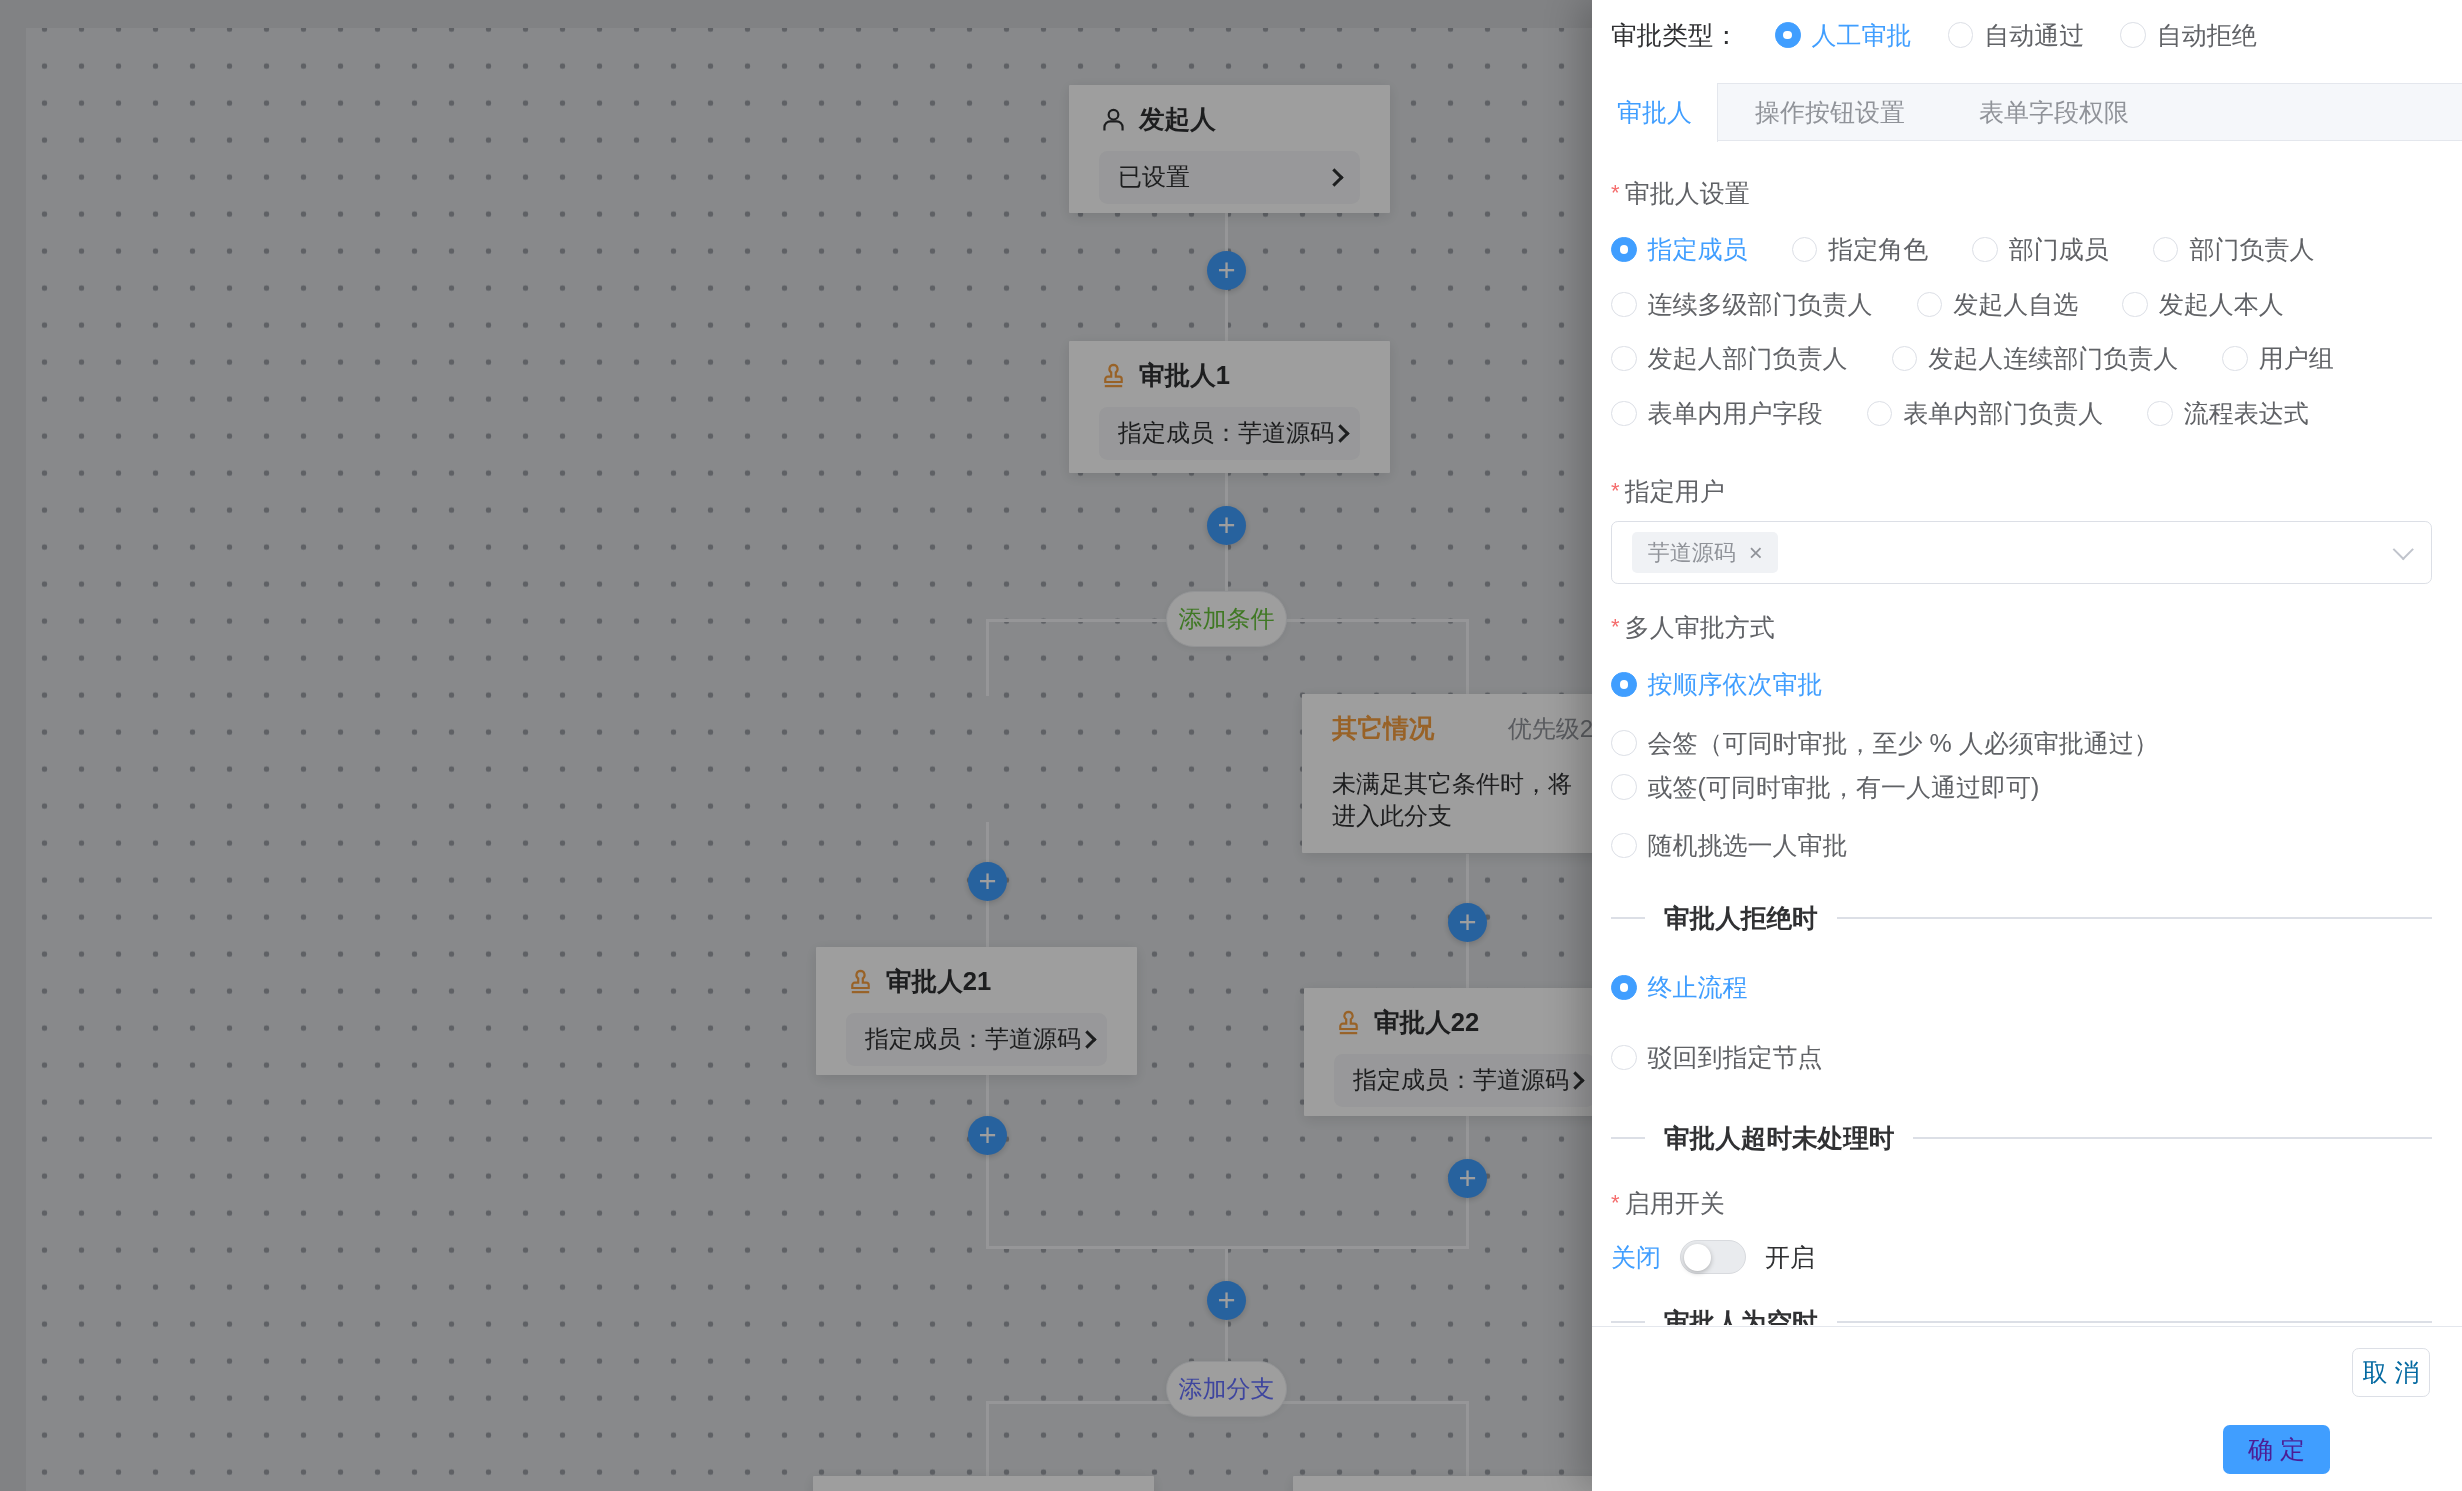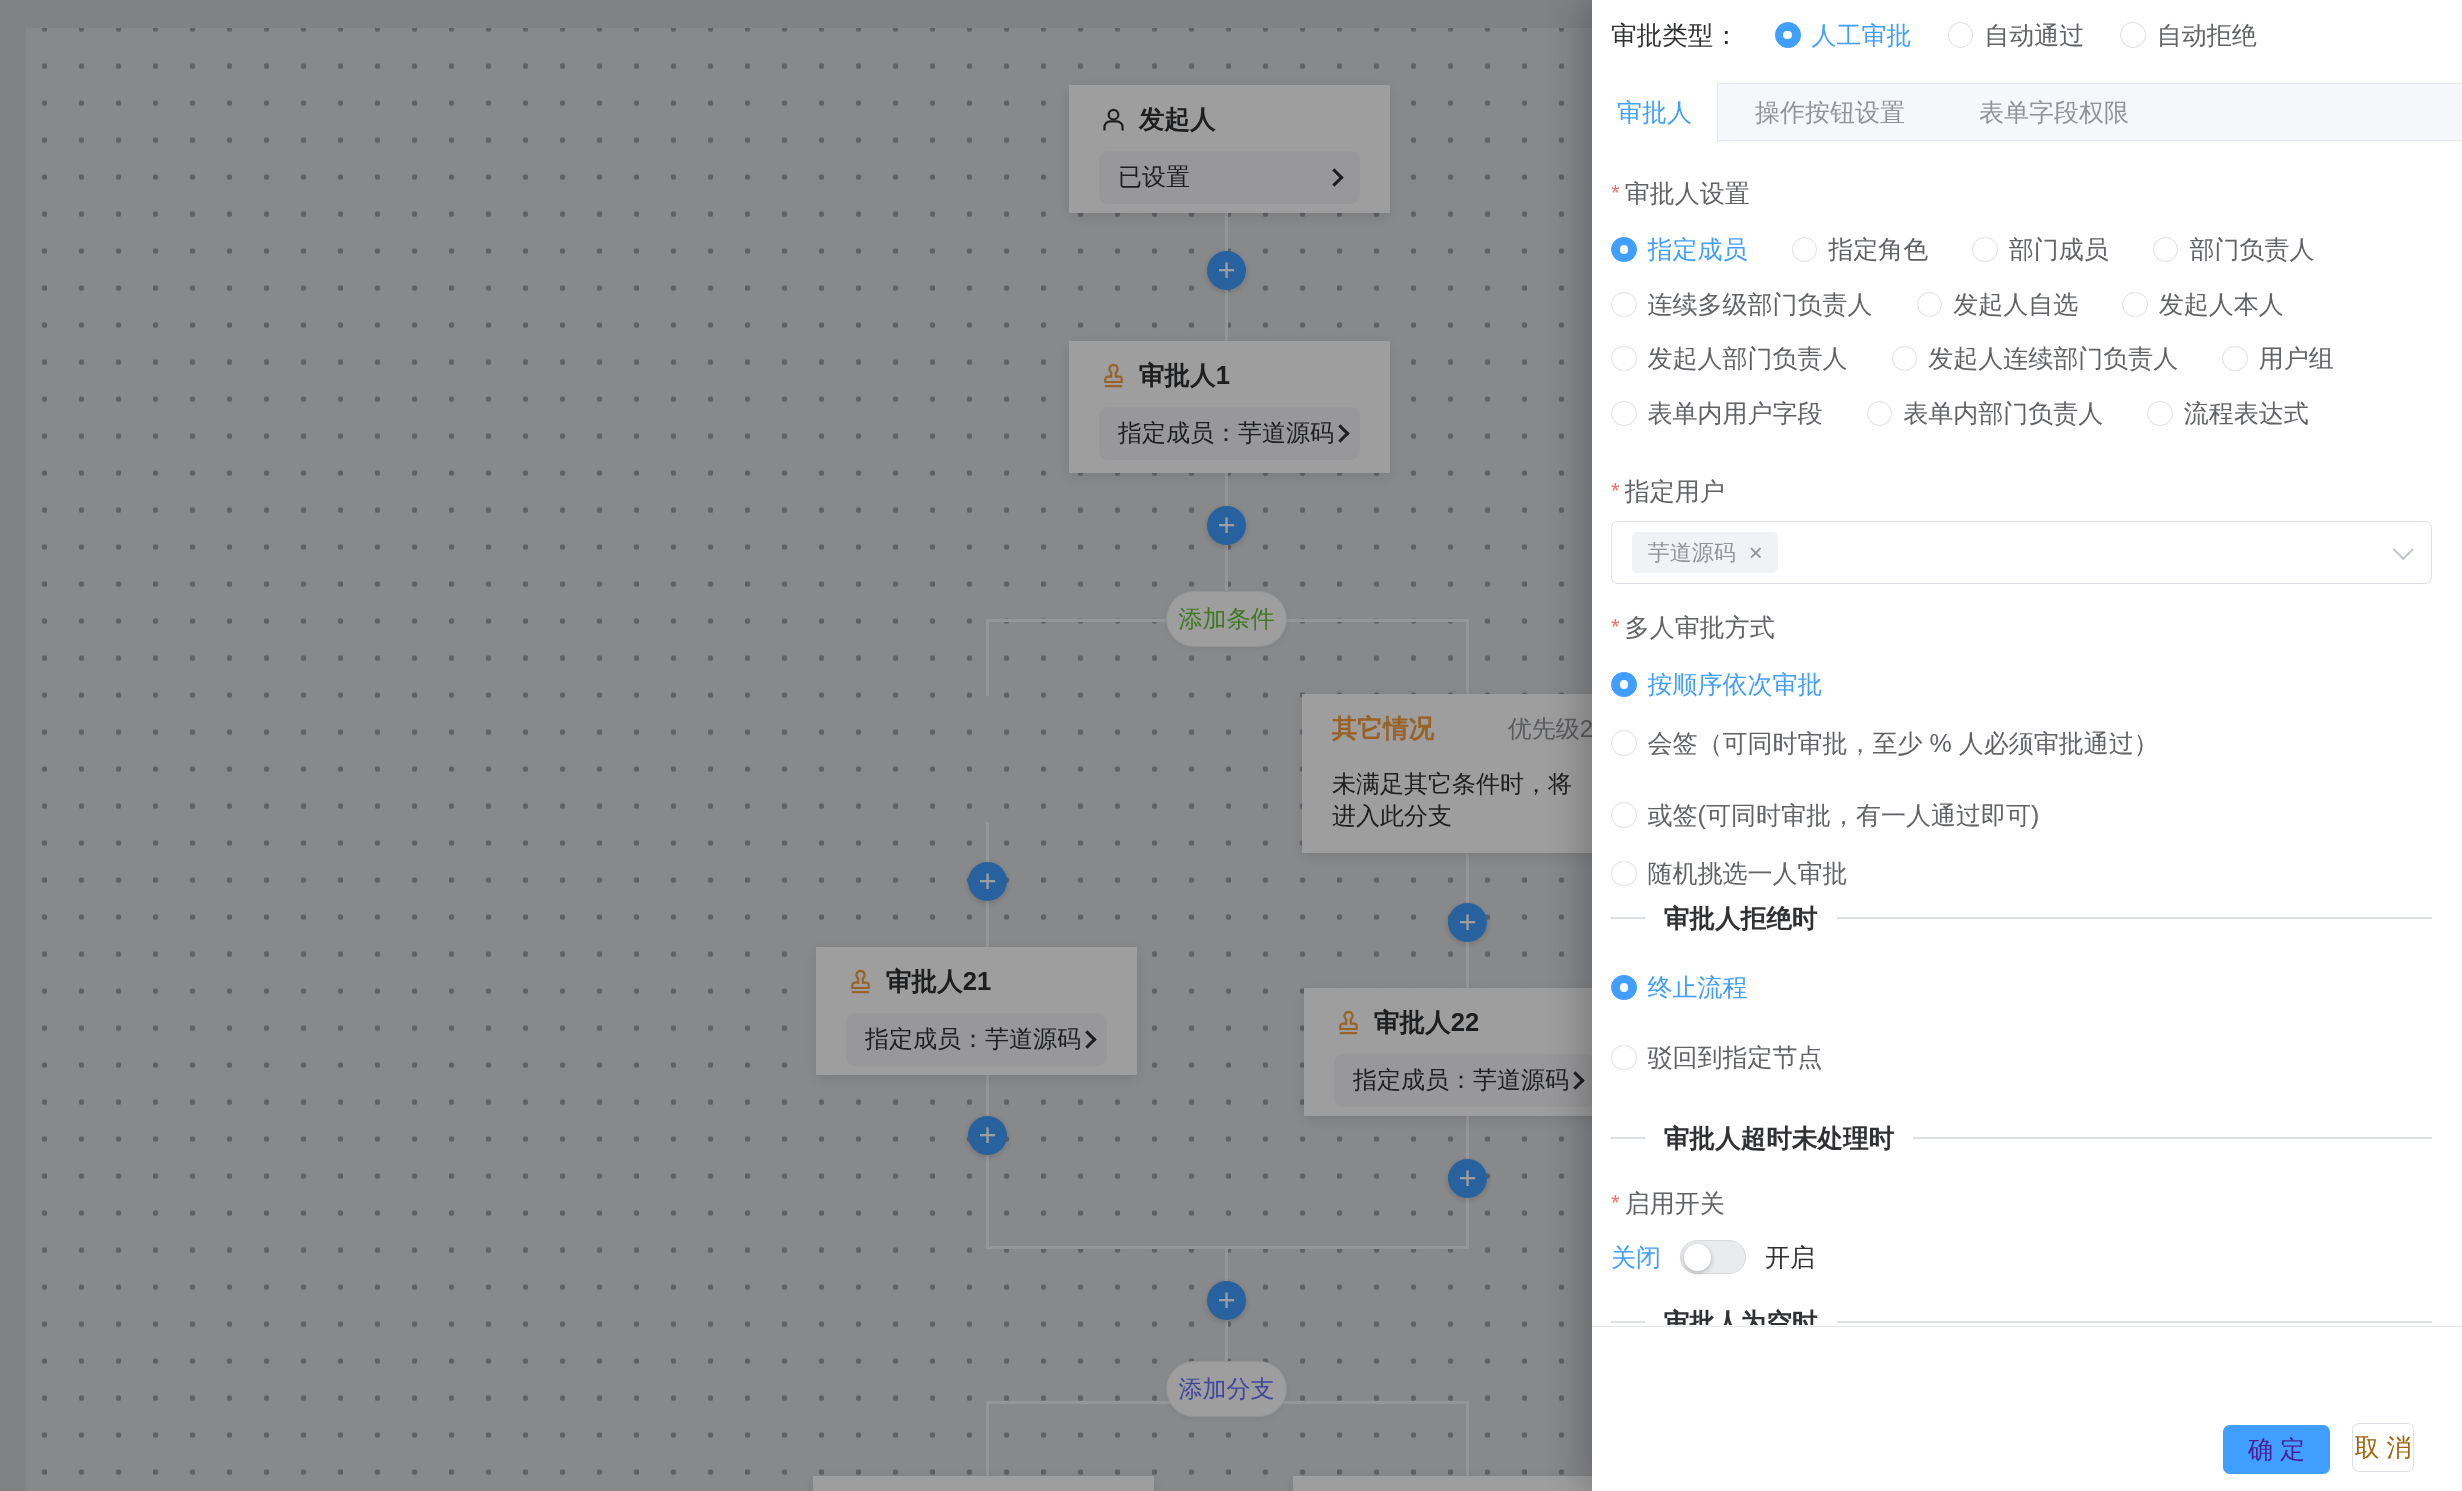--- a/index.html
+++ b/index.html
@@ -356,7 +356,7 @@
           <span class="rd"></span>
           <span>按顺序依次审批</span>
         </div>
-      <div class="radio-item" style="margin-bottom:39px">
+      <div class="radio-item" style="margin-bottom:11px">
           <span class="rd"></span>
           <span>会签（可同时审批，至少 % 人必须审批通过）</span>
         </div>

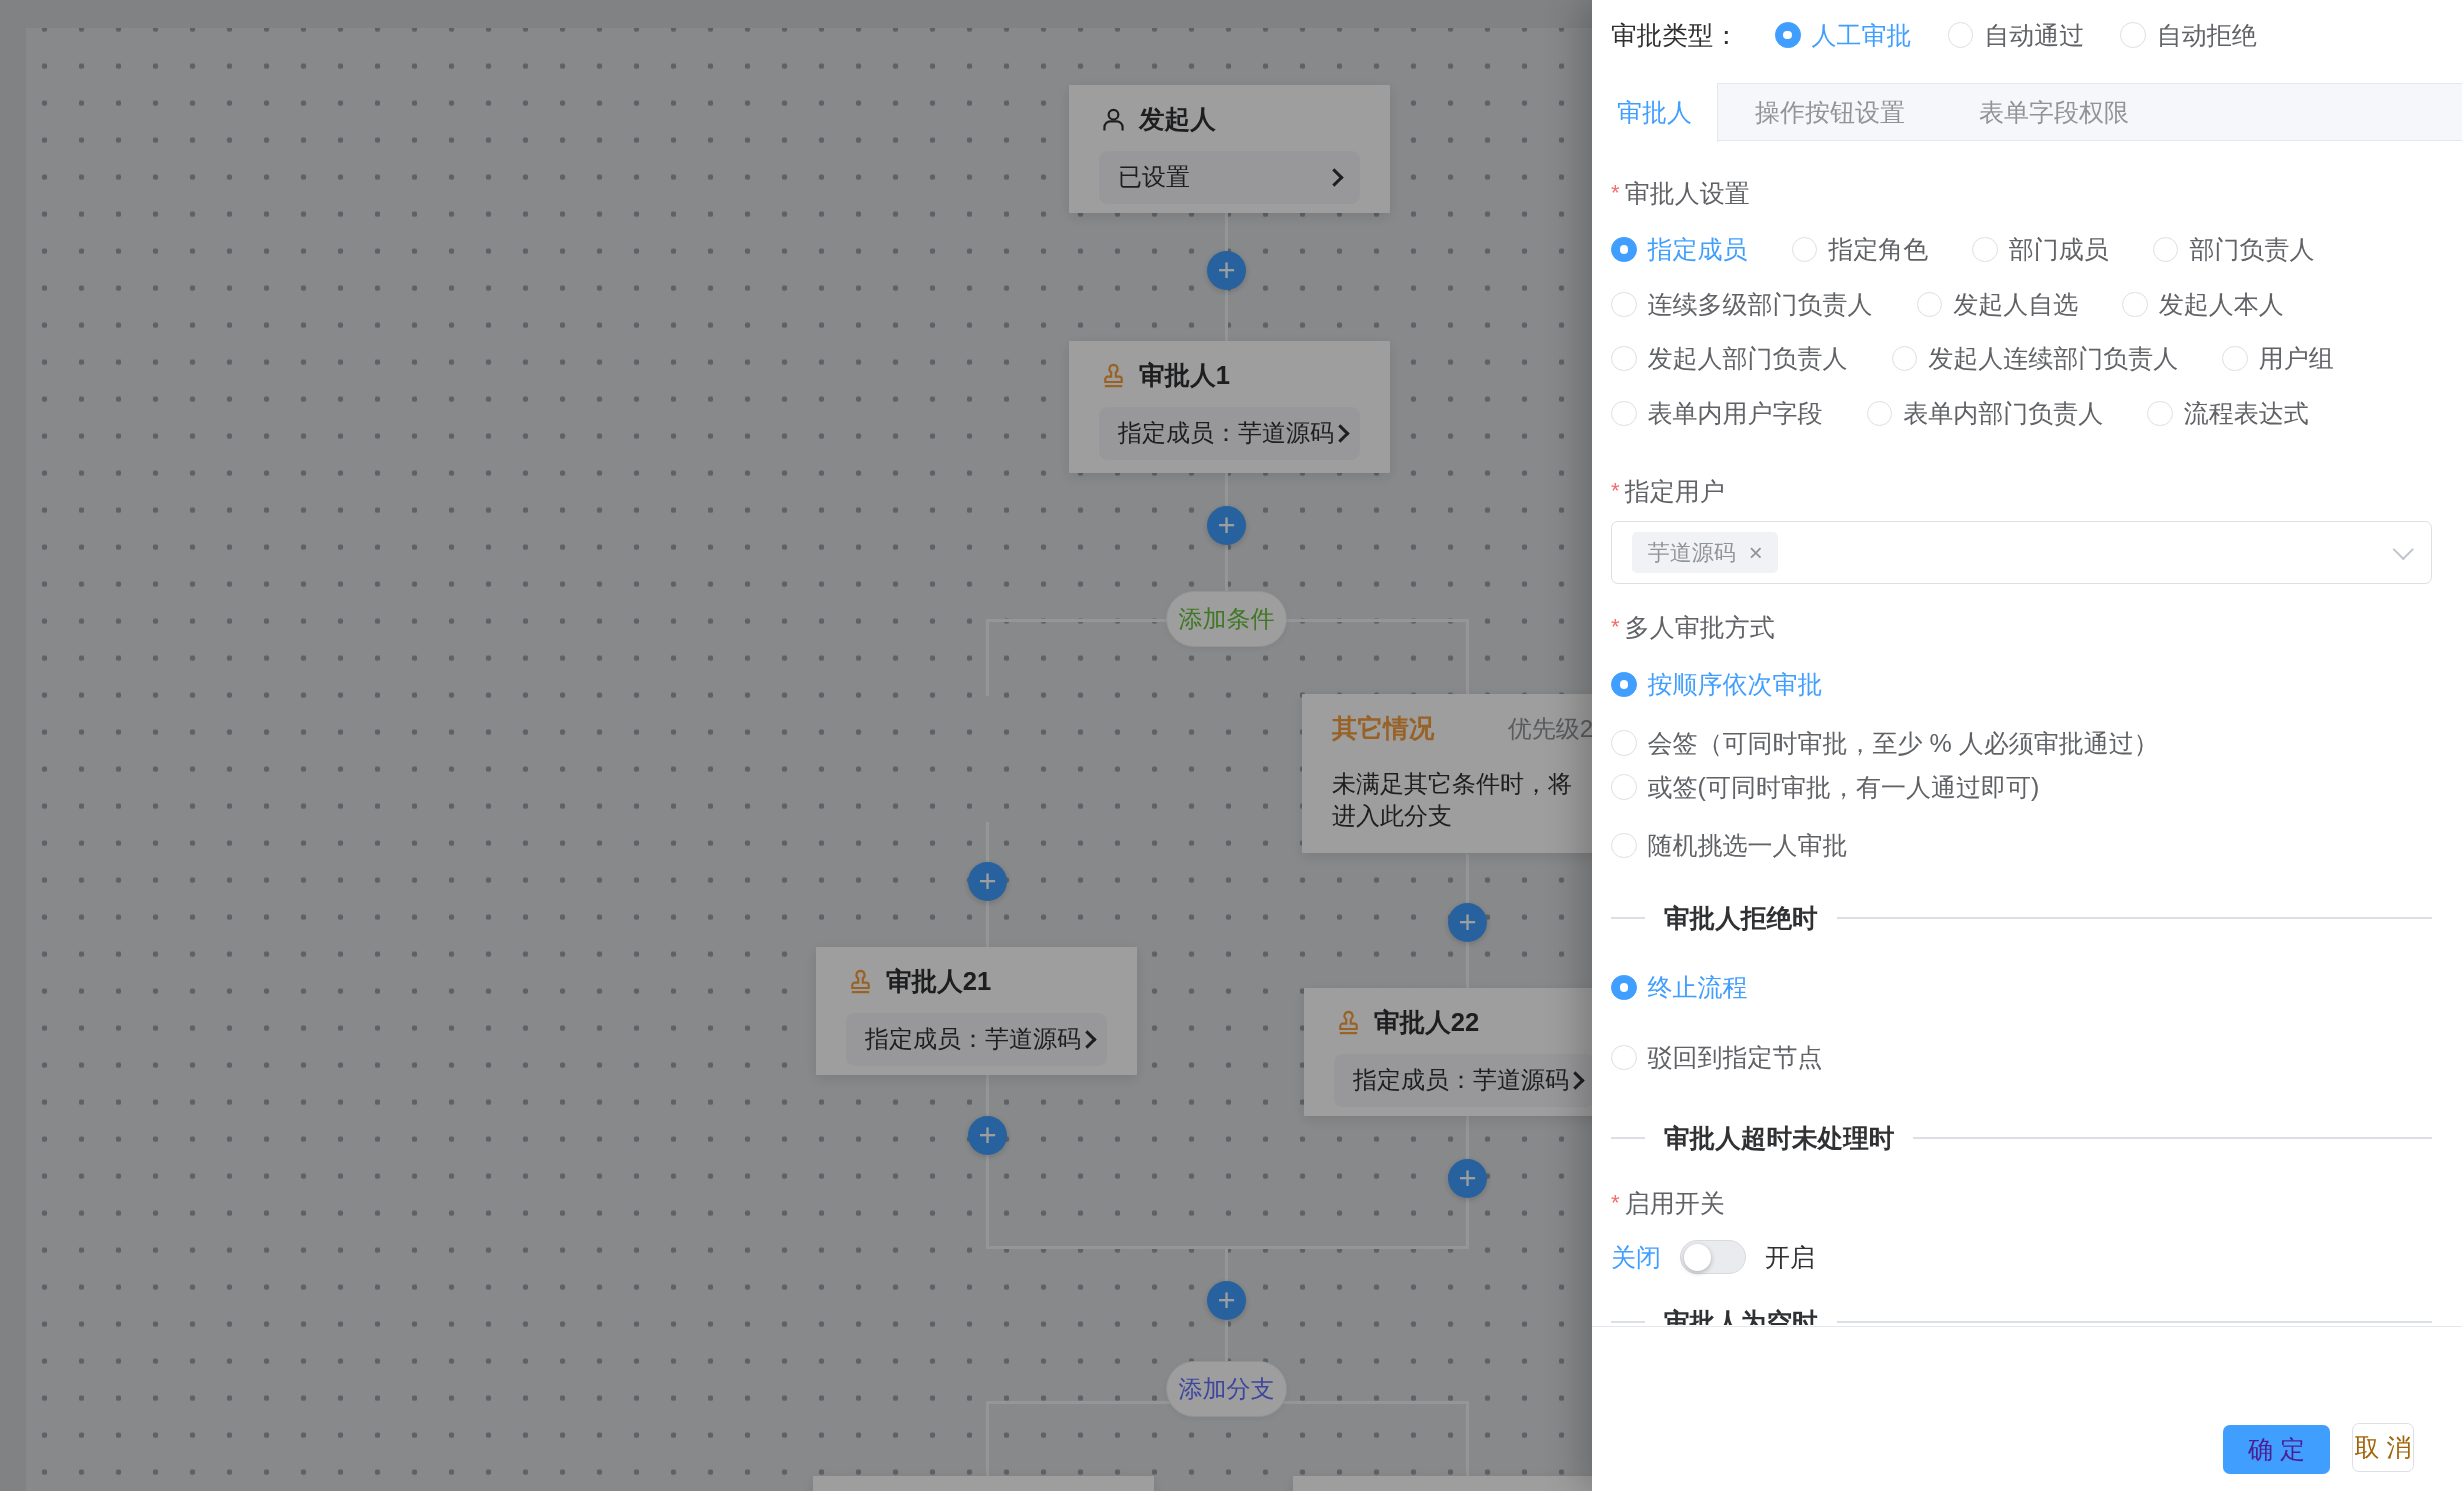--- a/index.html
+++ b/index.html
@@ -101,8 +101,8 @@
   .footer-btn { position:absolute; height:49px; border-radius:6.8px; font-size:25px;
     display:flex; align-items:center; justify-content:center; cursor:pointer; white-space:nowrap; }
   .btn-confirm { left:631px; width:107px; top:1425px; background:#409eff; color:#4c1d95; }
-  .btn-cancel { left:760px; width:62px; top:1423px; background:#ffffff;
-    color:#a16207; border:0.9px solid #dcdfe6; }
+  .btn-cancel { left:760px; width:78px; top:1348px; background:#ffffff;
+    color:#0369a1; border:0.9px solid #dcdfe6; }
 </style>
 </head>
 <body>

